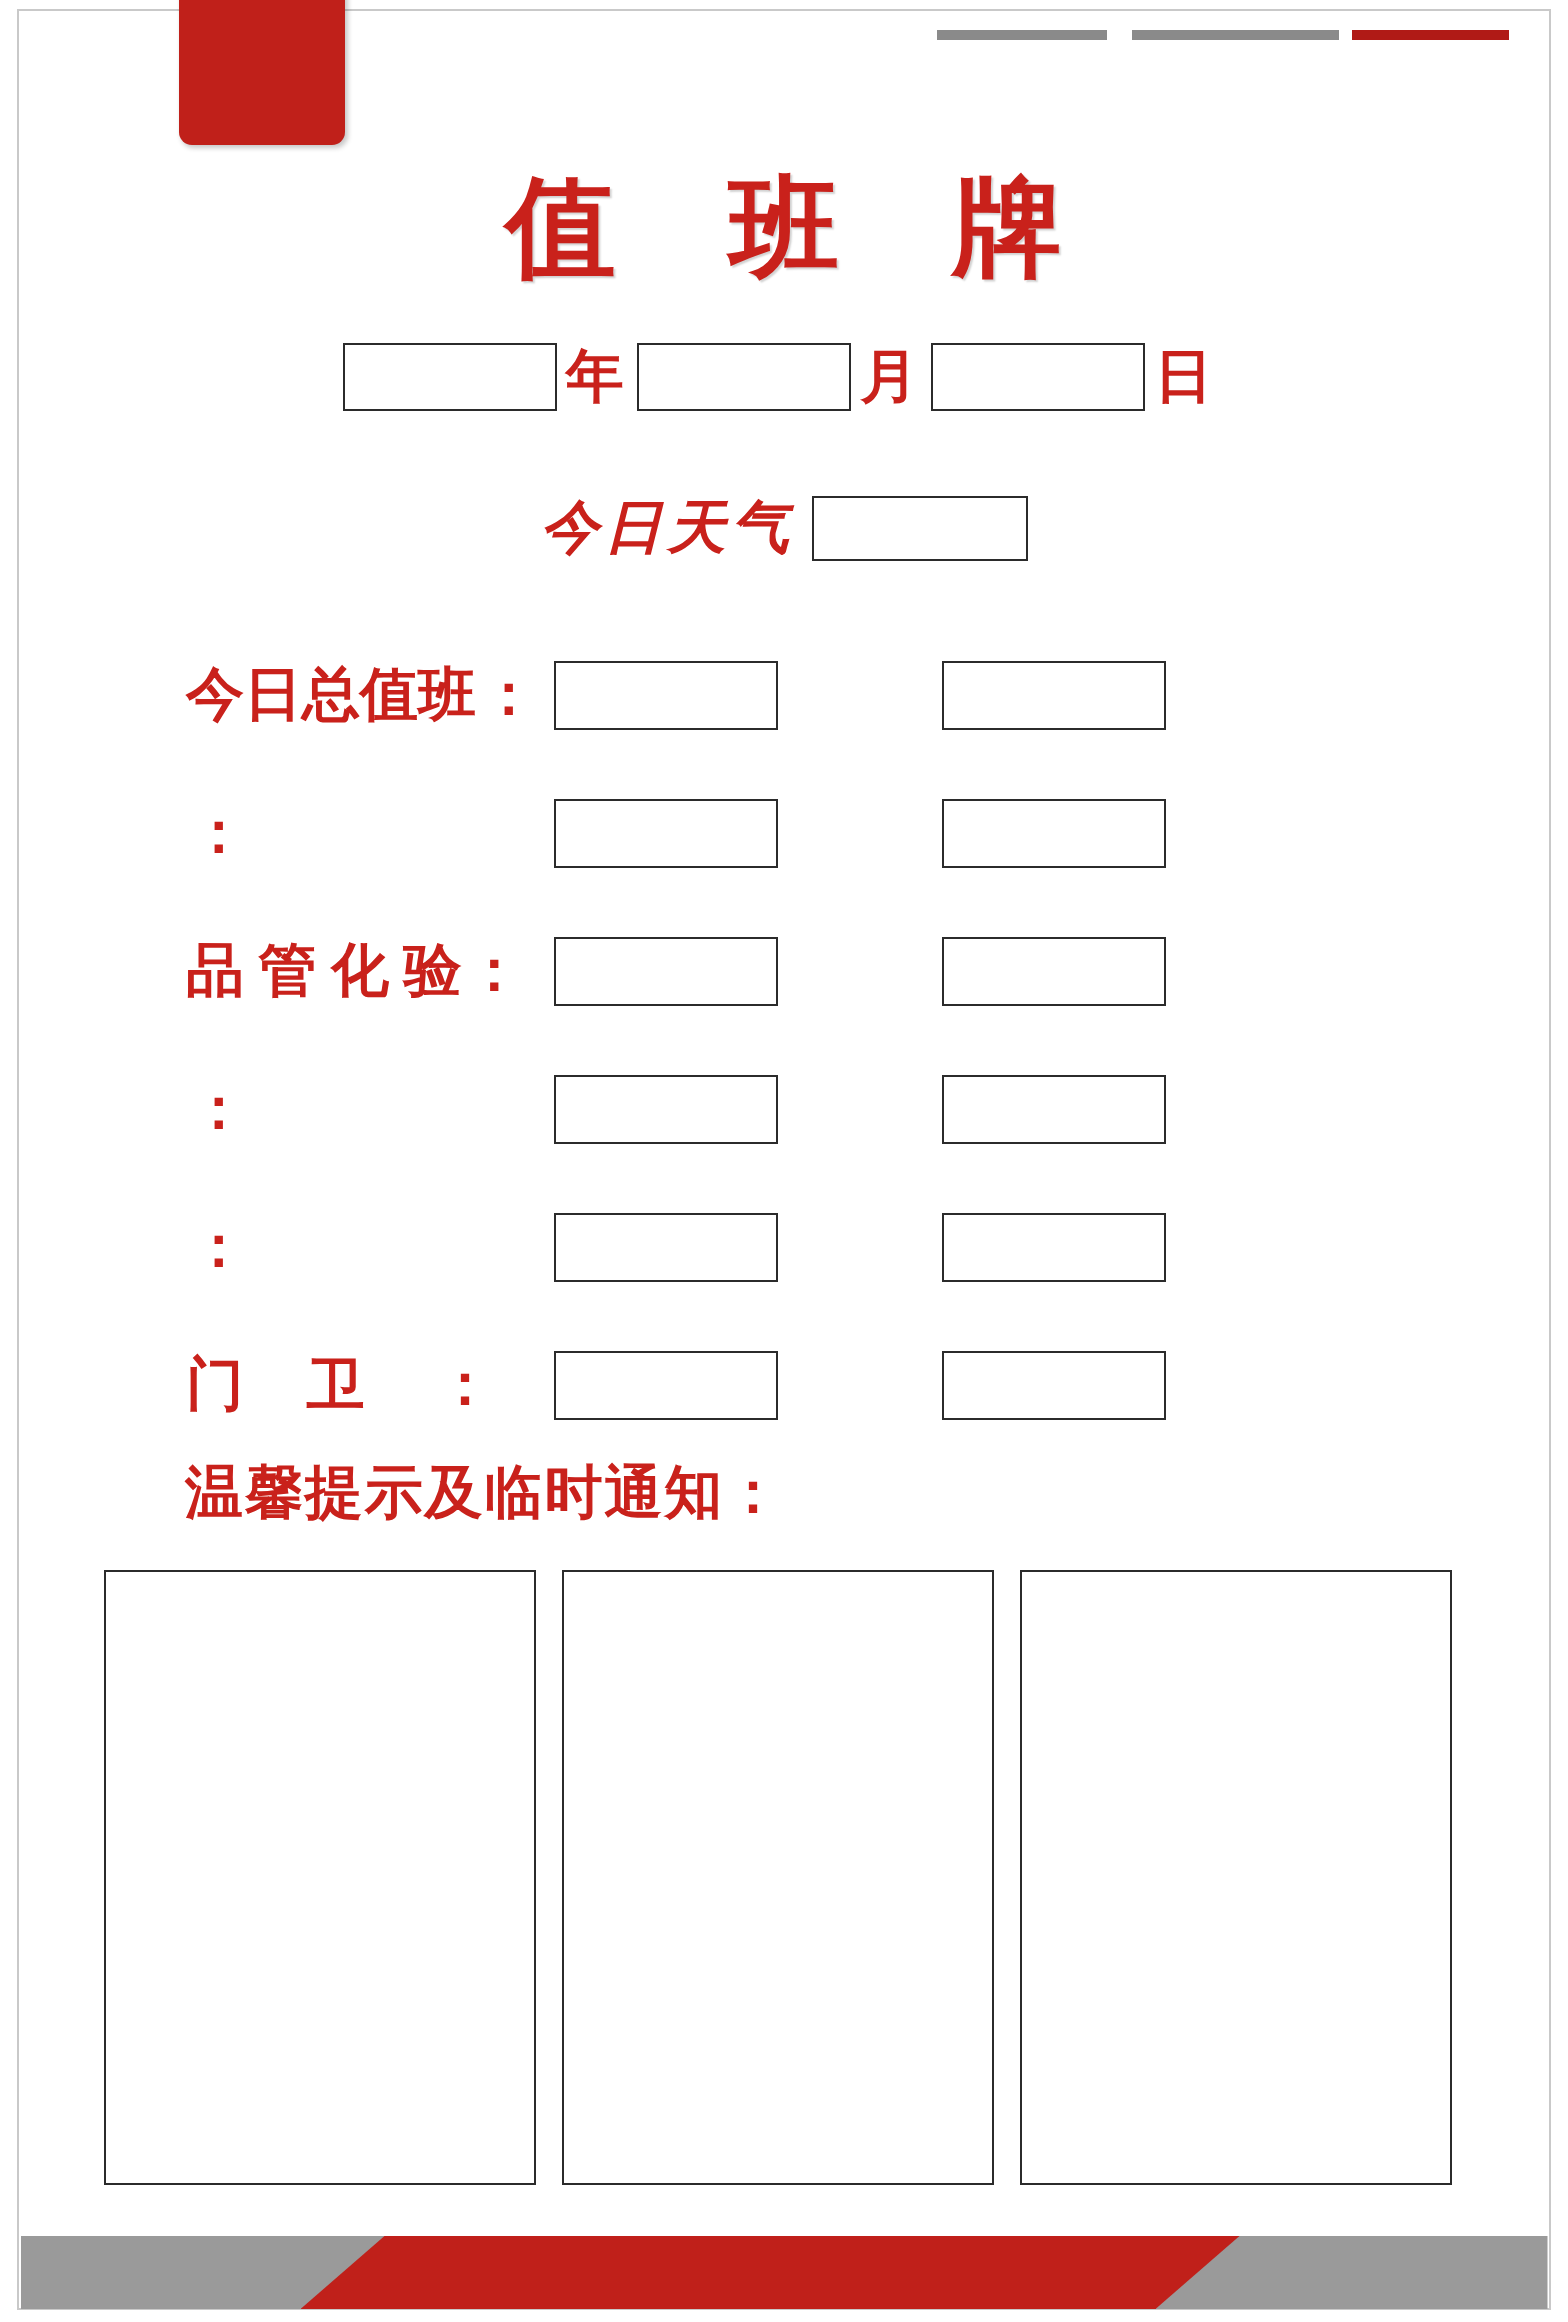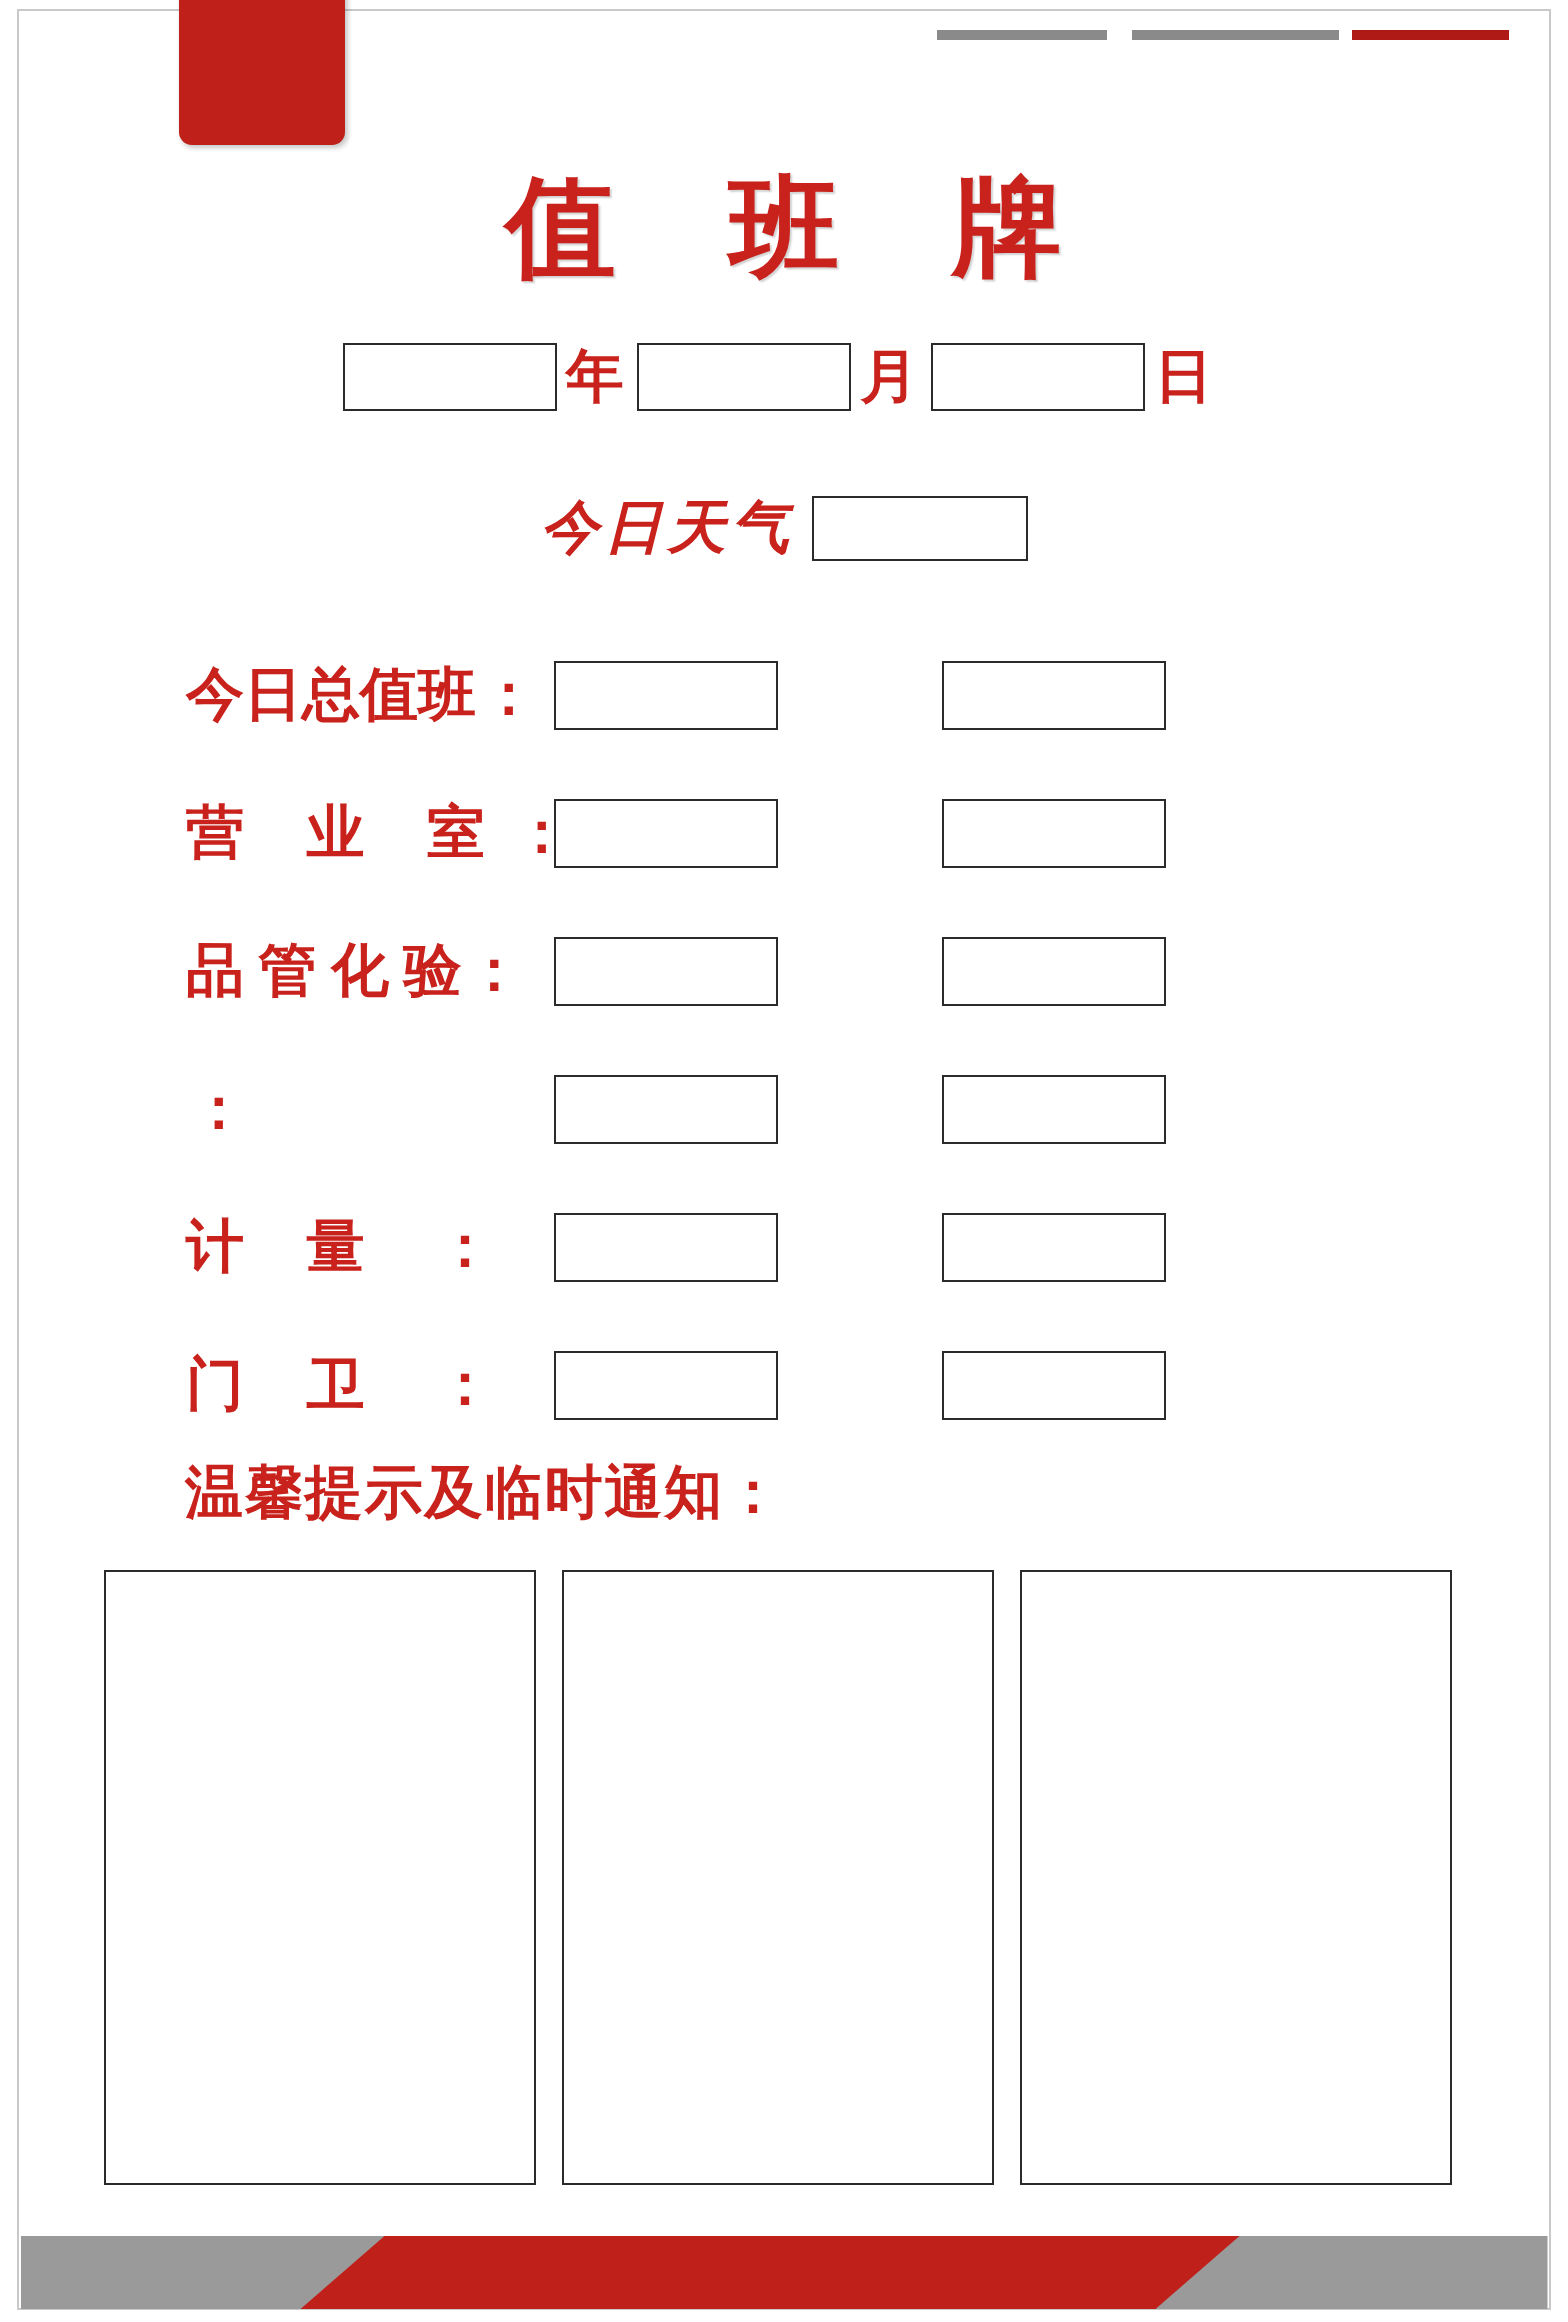--- a/index.html
+++ b/index.html
@@ -292,7 +292,6 @@
 
     <div class="duty-row">
       <div class="duty-label spread">
-        <span class="lbl-text">营 业 室</span>
         <span class="colon">：</span>
       </div>
       <div class="duty-box first"></div>

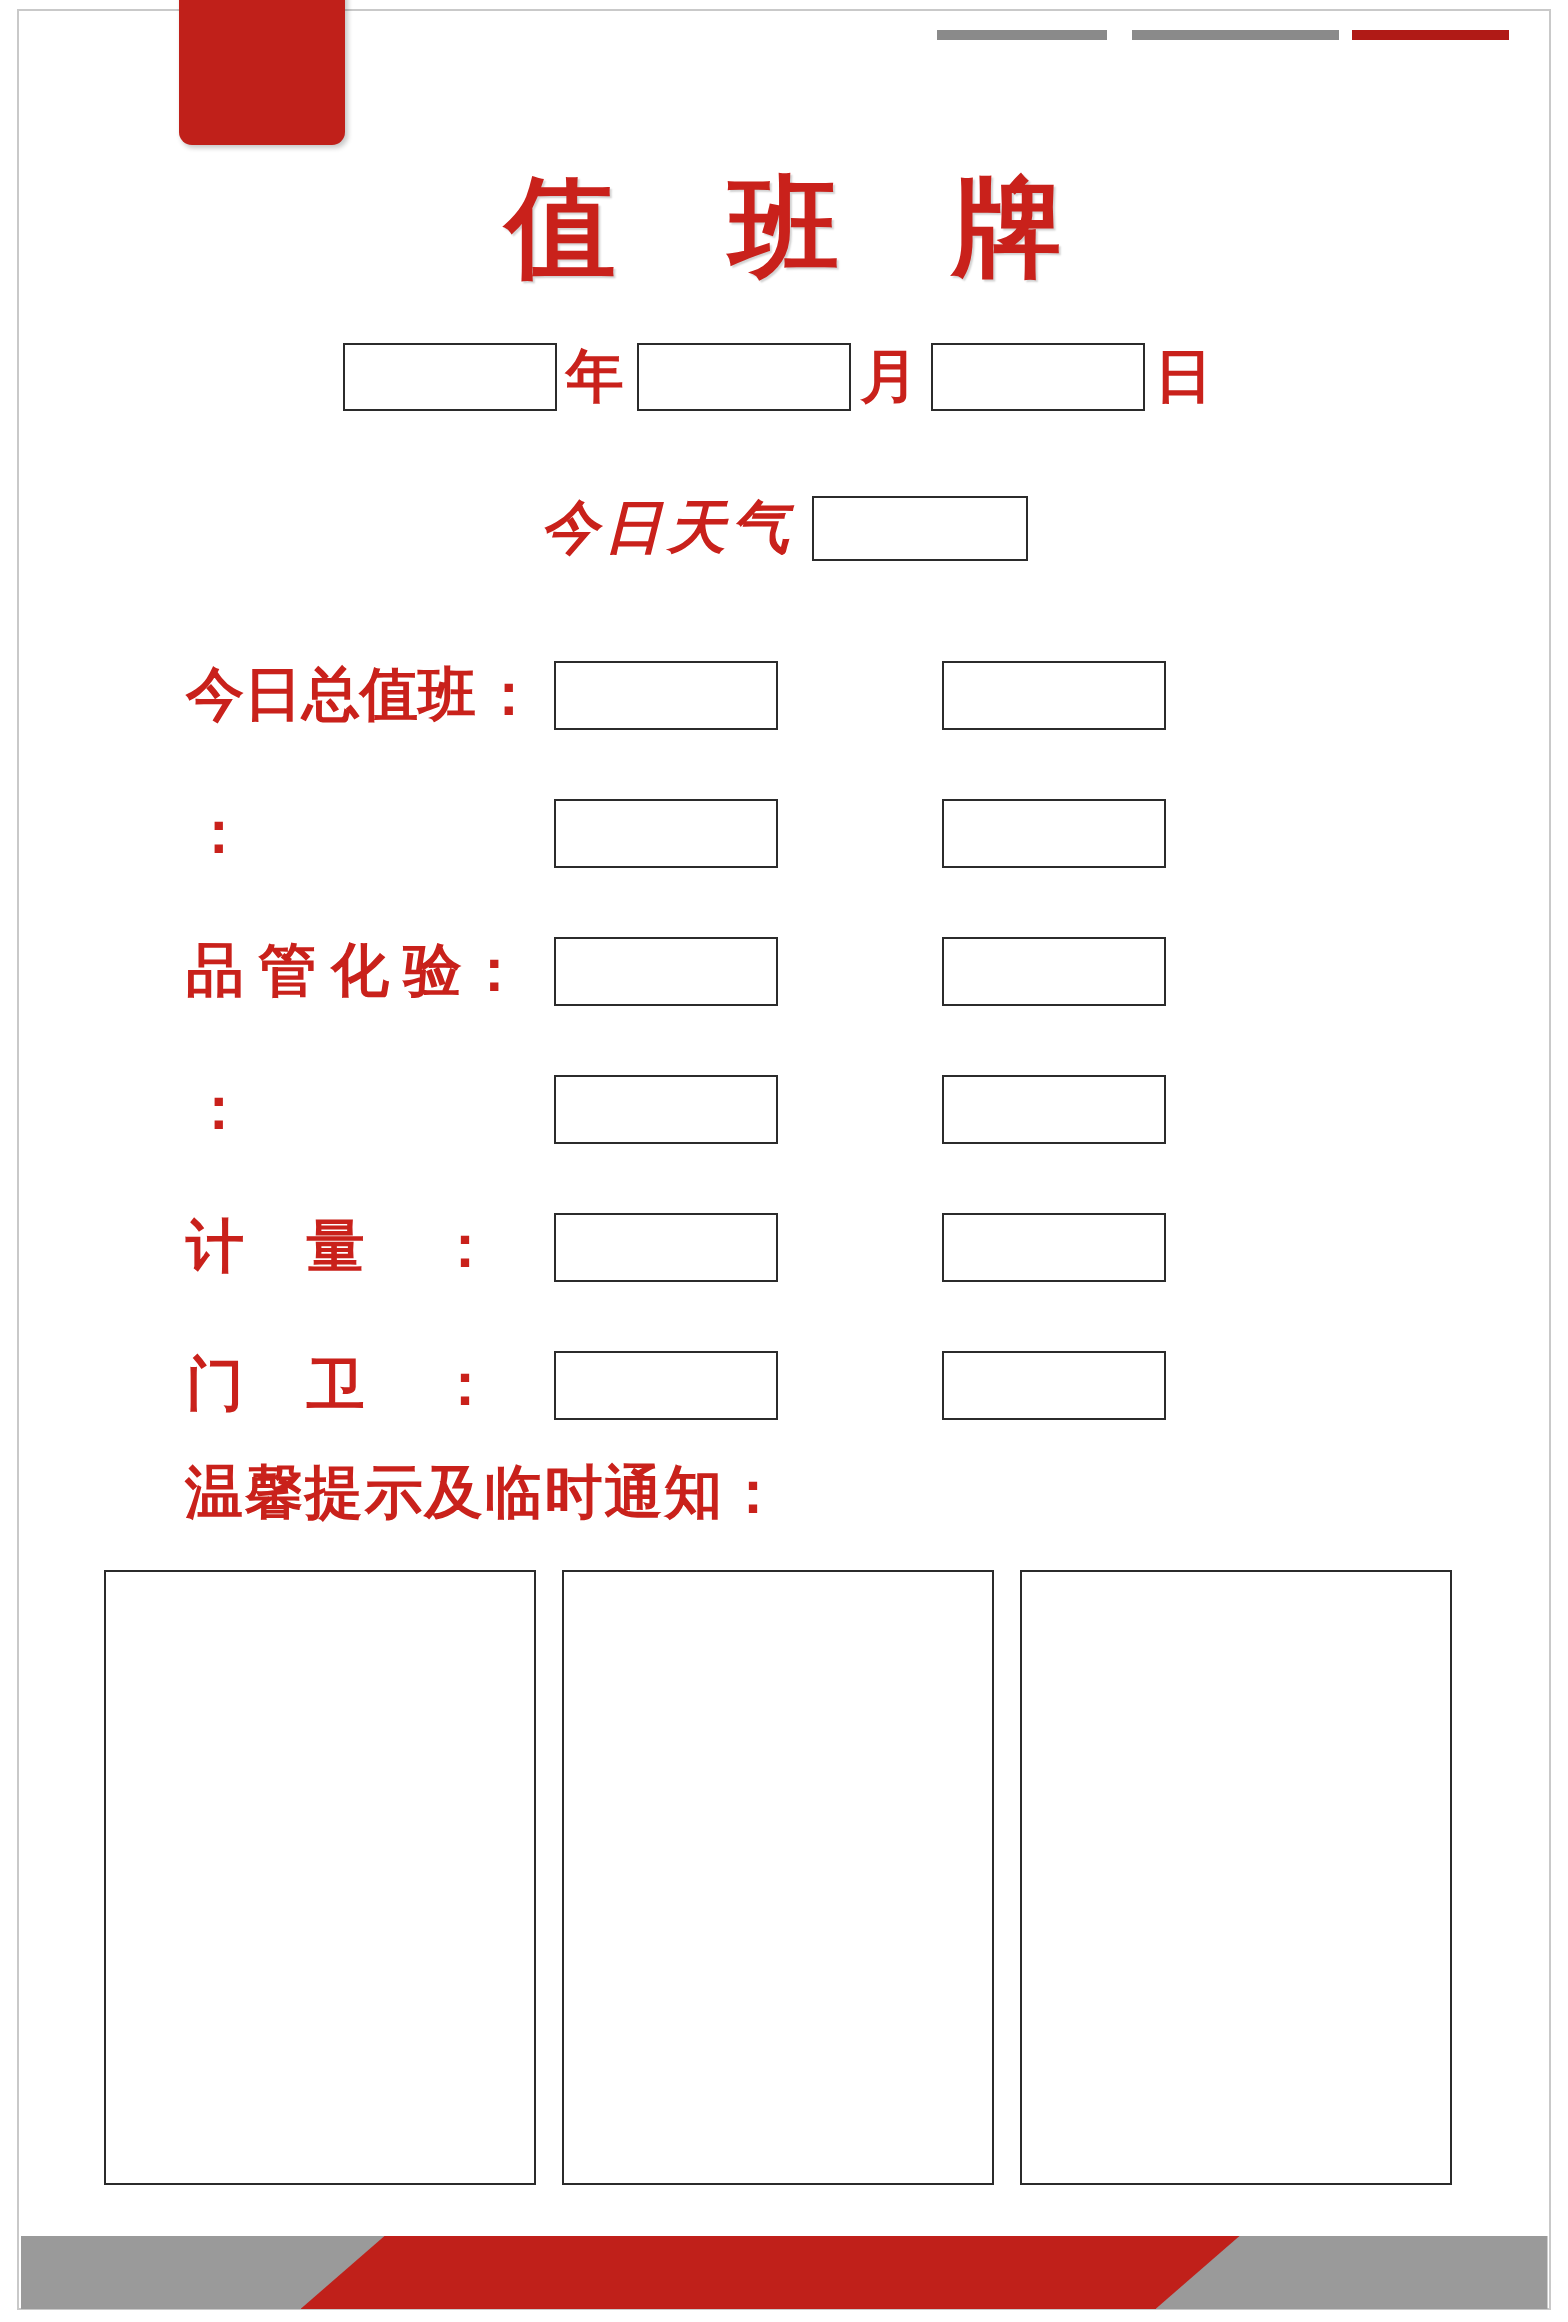--- a/index.html
+++ b/index.html
@@ -317,7 +317,6 @@
 
     <div class="duty-row">
       <div class="duty-label spread">
-        <span class="lbl-text">计 量</span>
         <span class="colon">：</span>
       </div>
       <div class="duty-box first"></div>

